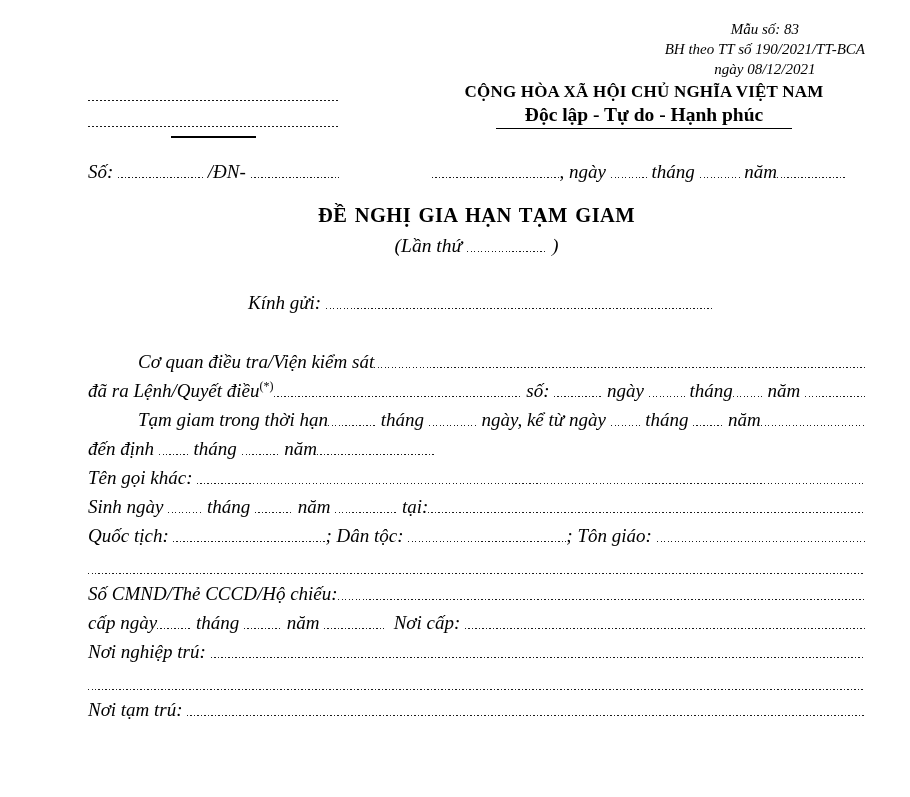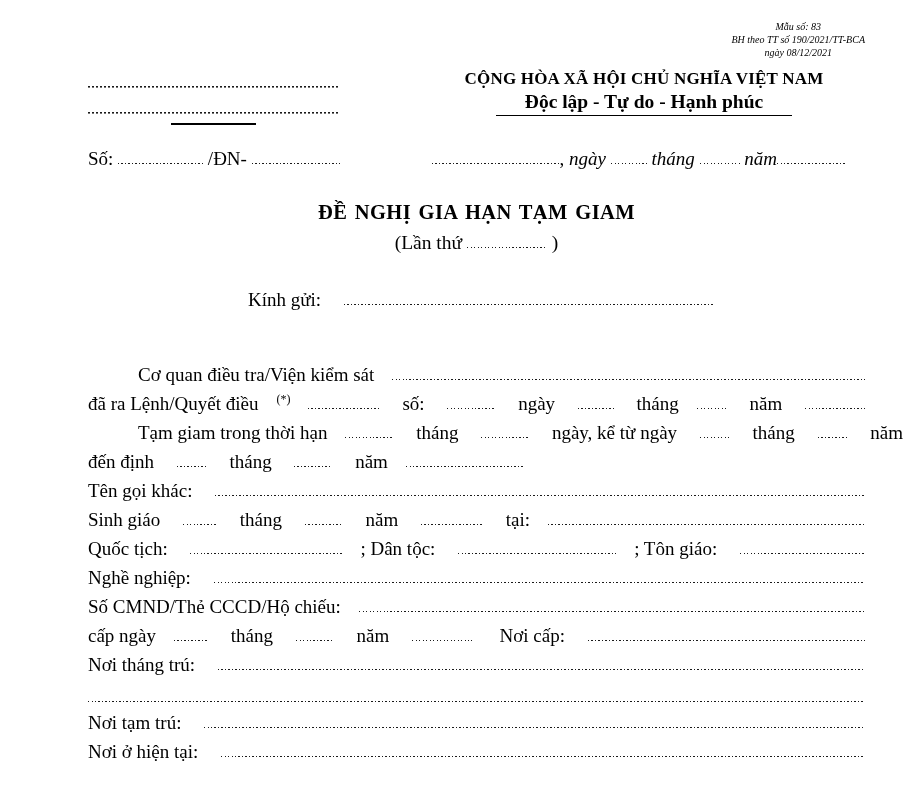--- a/index.html
+++ b/index.html
@@ -32,7 +32,7 @@
     margin-left: auto; margin-right: 0;
     text-align: center;
     font-style: italic;
-    font-size: 10px;
+    font-size: 15px;
     line-height: 1.32;
   }
 

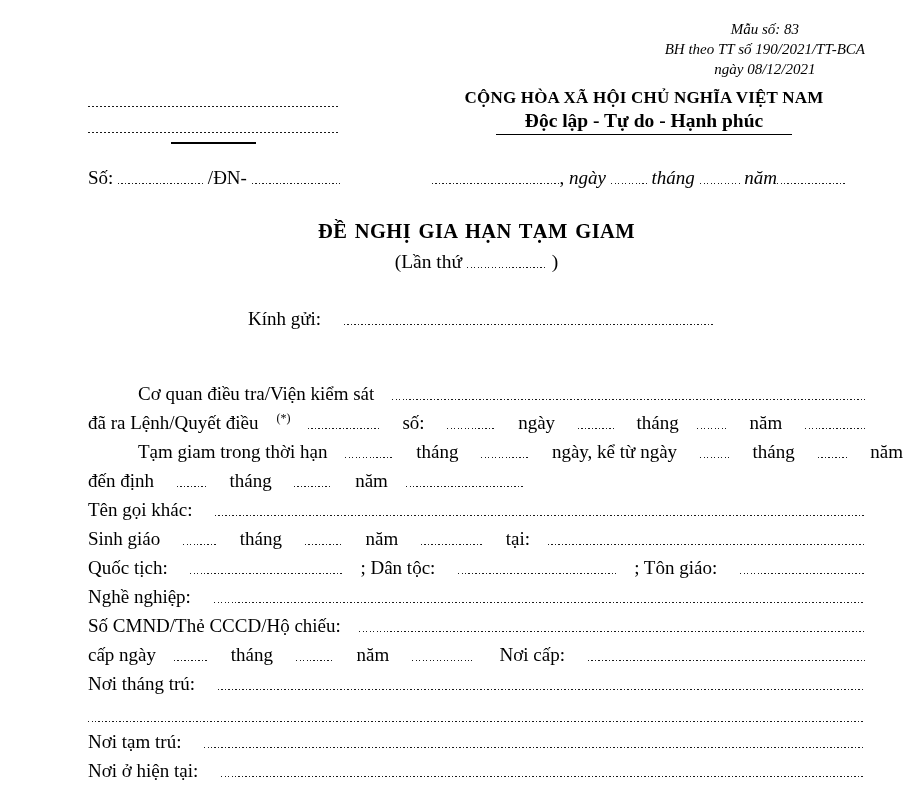--- a/index.html
+++ b/index.html
@@ -37,7 +37,7 @@
   }
 
   
-  .header-row { display: flex; justify-content: space-between; margin-top: 6px; }
+  .header-row { display: flex; justify-content: space-between; }
   .org-block { width: 250px; }
   .org-dotline { height: 22px; margin-bottom: 4px;
     background-image: repeating-linear-gradient(90deg, #1a1a1a 0, #1a1a1a 1.6px, transparent 1.6px, transparent 4px);

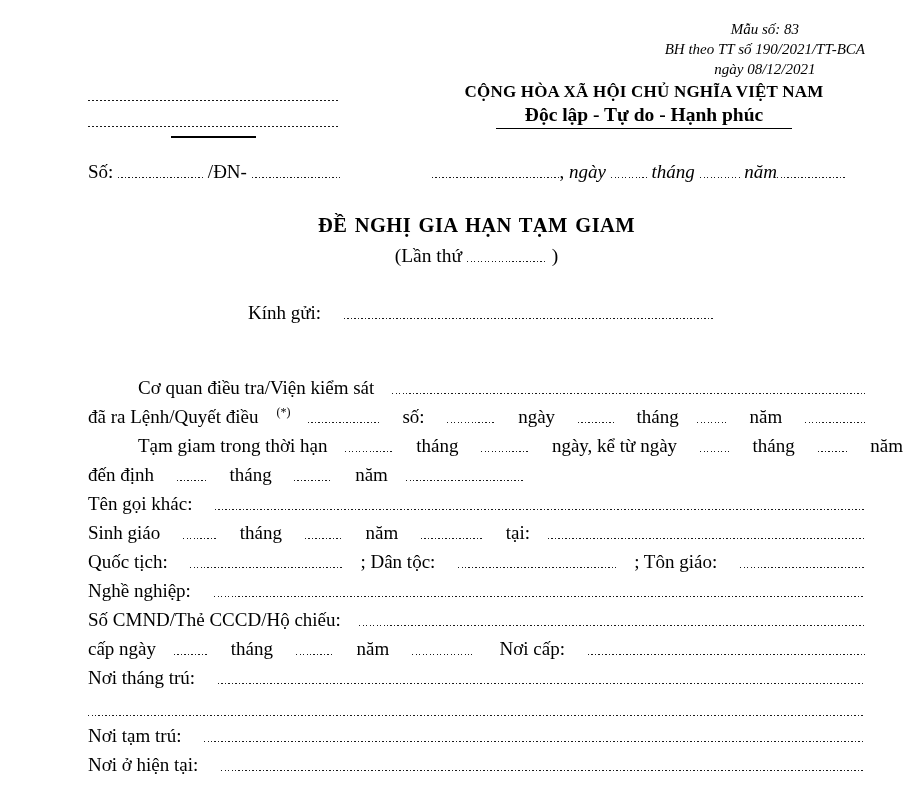--- a/index.html
+++ b/index.html
@@ -22,7 +22,7 @@
     background-size: 100% 1.2px;
   }
   .dots { display: block; height: 5px; flex: none; min-width: 8px; }
-  .seg-label, .it { white-space: pre; }
+  .seg-label, .it { white-space: pre; font-style: italic; }
   .it { font-style: italic; }
   .seg-sup { font-size: 12px; position: relative; top: -7px; white-space: pre; }
 

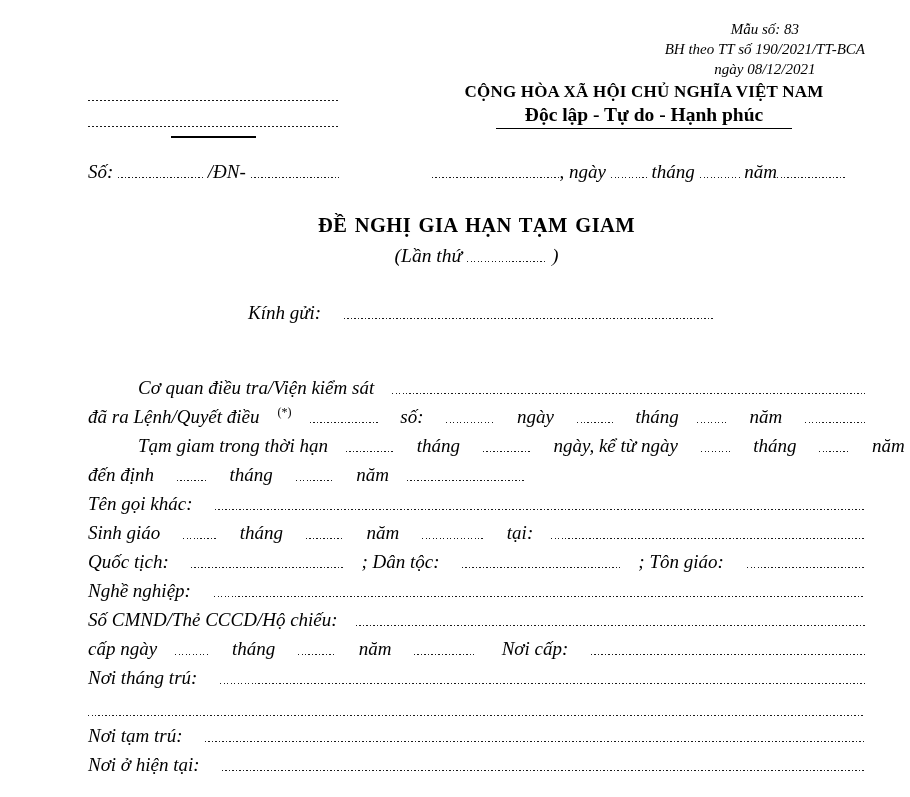--- a/index.html
+++ b/index.html
@@ -54,7 +54,7 @@
   .so-right { margin-right: 18px; }.w36{width:36px}.w40{width:40px}.w70{width:70px}.w80{width:80px}
   .w85{width:85px}.w88{width:88px}.w128{width:128px}
 
-  .title { text-align: center; font-weight: bold; font-size: 20.5px; letter-spacing: 0.4px; word-spacing: 2px; margin-top: 30px; }
+  .title { text-align: center; font-weight: bold; font-size: 20.5px; letter-spacing: 0.4px; word-spacing: 2px; margin-top: 20px; }
   .subtitle { display: flex; justify-content: center; align-items: baseline; font-size: 19.5px; margin-top: 7px; line-height: 24px; }
 
   #form-lines { margin-top: 0; }

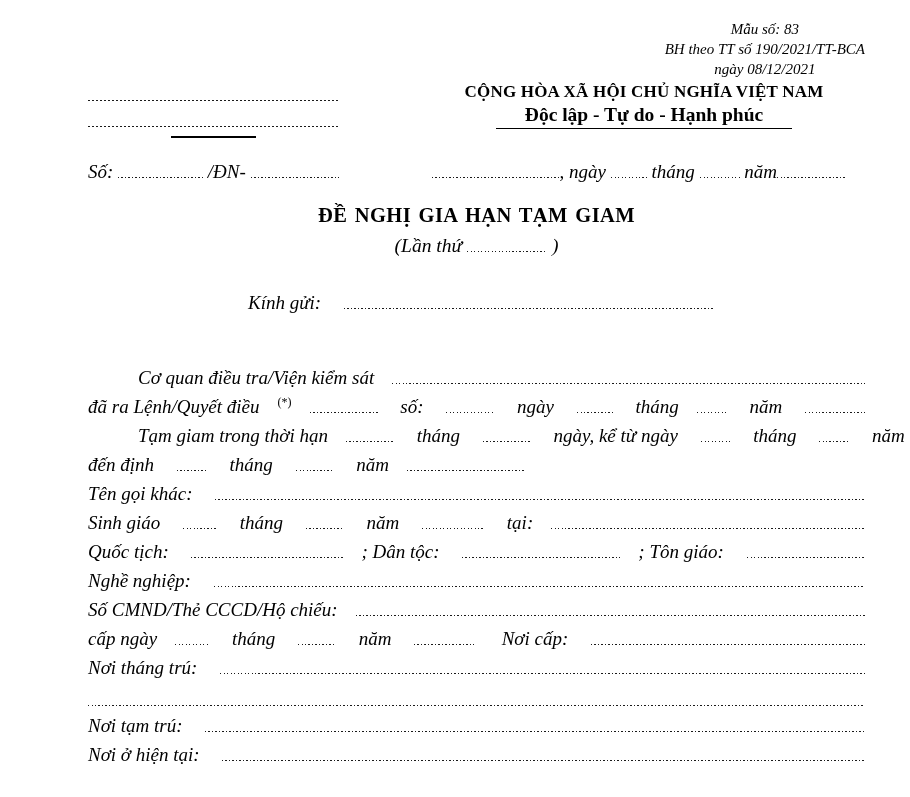--- a/index.html
+++ b/index.html
@@ -58,7 +58,7 @@
   .subtitle { display: flex; justify-content: center; align-items: baseline; font-size: 19.5px; margin-top: 7px; line-height: 24px; }
 
   #form-lines { margin-top: 0; }
-  .fline { display: flex; align-items: baseline; height: 29px; line-height: 29px; box-sizing: border-box; gap: 18px; }
+  .fline { display: flex; align-items: baseline; height: 29px; line-height: 29px; box-sizing: border-box; }
   .fline > .dots:only-child { align-self: flex-end; margin-bottom: 5px; }
 </style>
 </head>

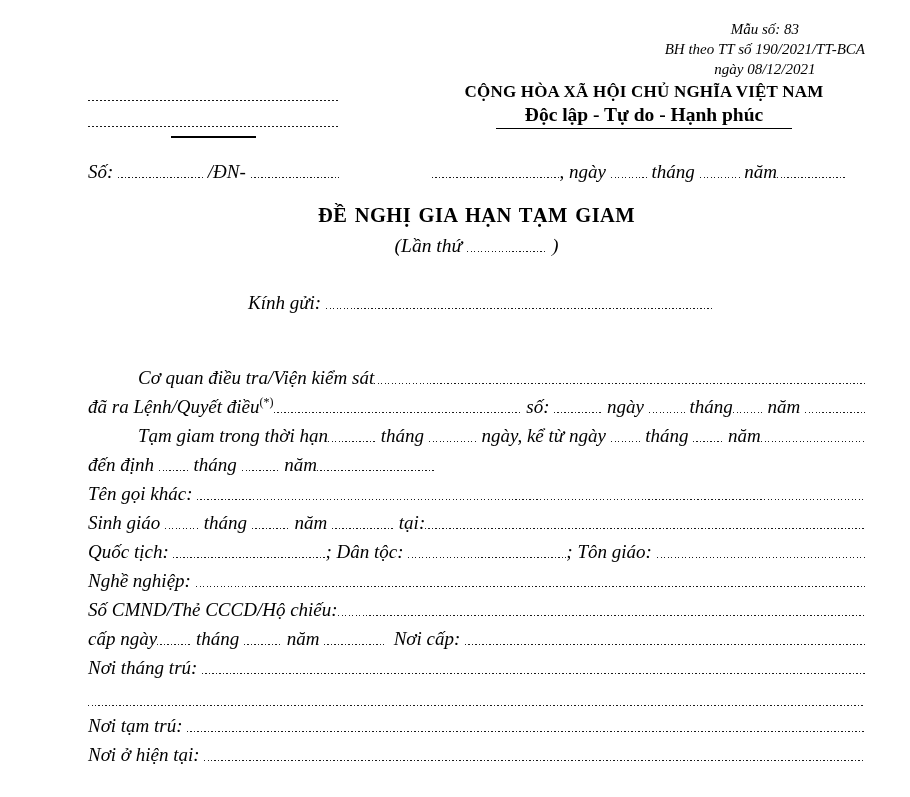--- a/index.html
+++ b/index.html
@@ -117,7 +117,7 @@
         <span class="seg-label">Kính gửi: </span>
         <span class="dots dotbg" style="flex-grow: 1;"></span>
       </div>
-      <div class="fline" style="padding-left: 50px; margin-top: 46px;">
+      <div class="fline" style="padding-left: 50px; margin-top: 30px;">
         <span class="seg-label">Cơ quan điều tra/Viện kiểm sát</span>
         <span class="dots dotbg" style="flex-grow: 1;"></span>
       </div>

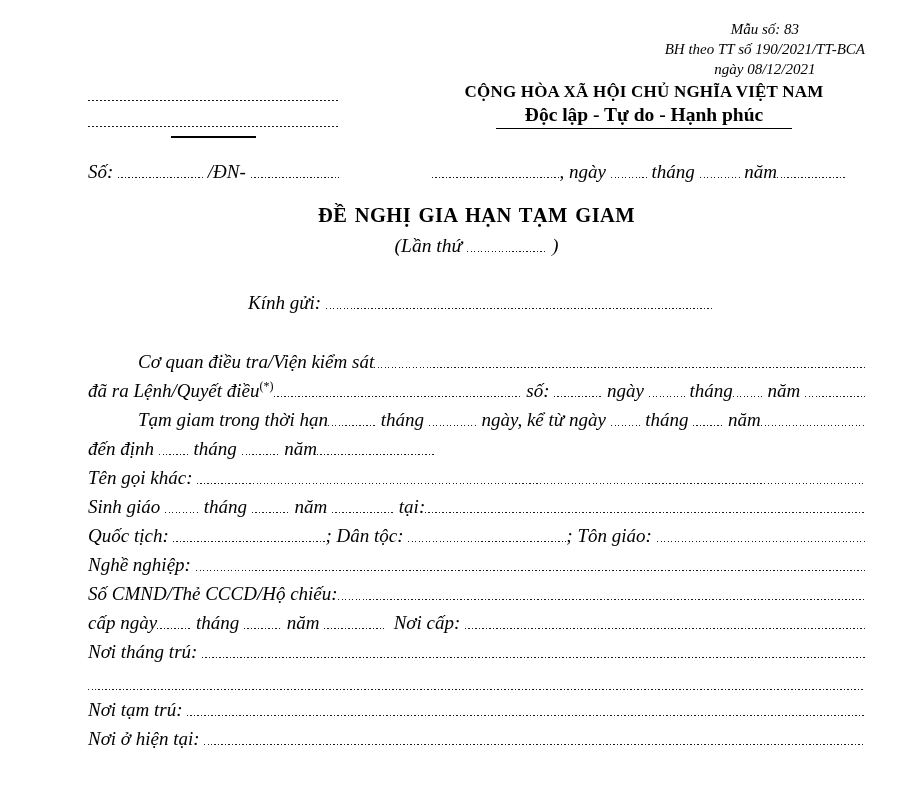--- a/index.html
+++ b/index.html
@@ -159,7 +159,7 @@
         <span class="dots dotbg" style="flex-grow: 1;"></span>
       </div>
       <div class="fline">
-        <span class="seg-label">Sinh giáo </span>
+        <span class="seg-label">Sinh ngày </span>
         <span class="dots dotbg" style="width: 34px;"></span>
         <span class="seg-label"> tháng </span>
         <span class="dots dotbg" style="width: 38px;"></span>

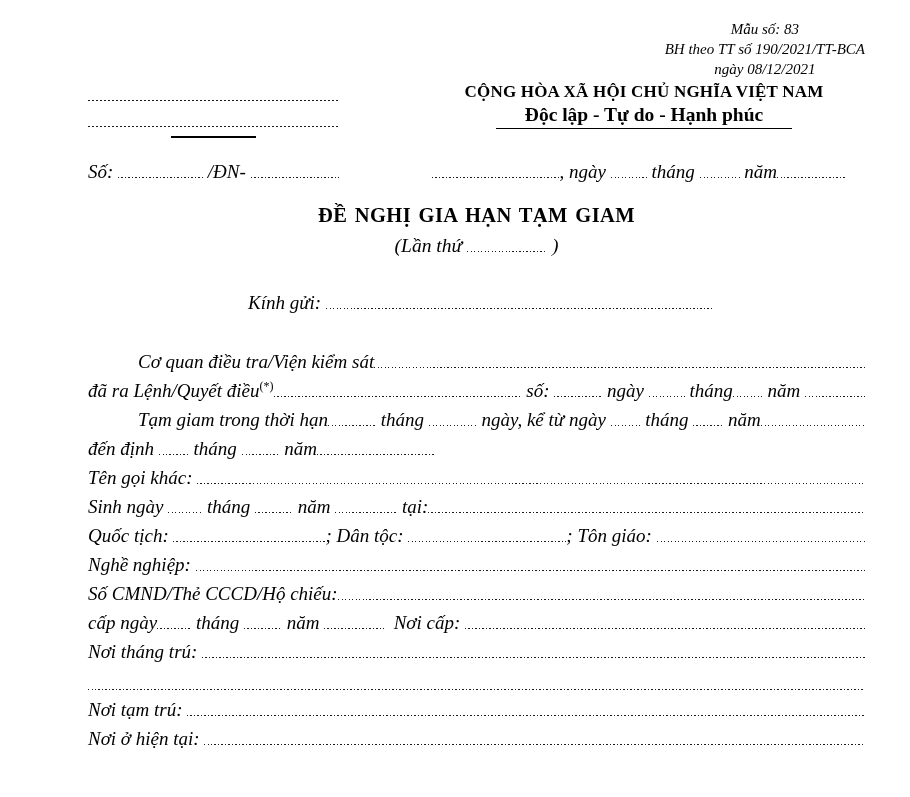--- a/index.html
+++ b/index.html
@@ -177,7 +177,6 @@
         <span class="dots dotbg" style="flex-grow: 1;"></span>
       </div>
       <div class="fline">
-        <span class="seg-label">Nghề nghiệp: </span>
         <span class="dots dotbg" style="flex-grow: 1;"></span>
       </div>
       <div class="fline">

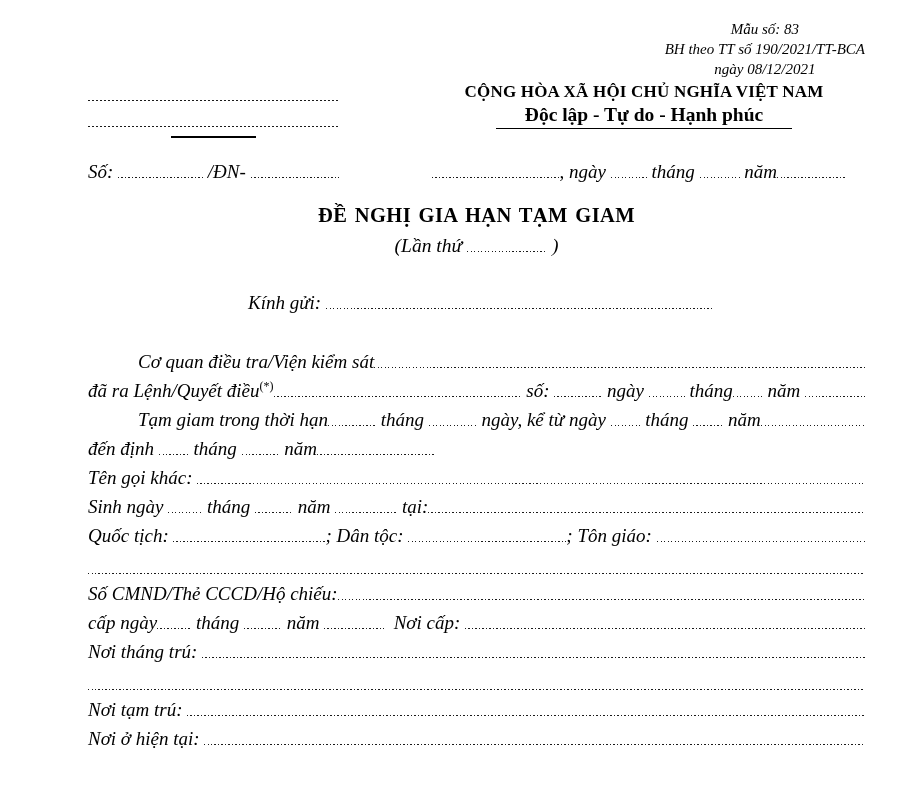--- a/index.html
+++ b/index.html
@@ -194,7 +194,7 @@
         <span class="dots dotbg" style="flex-grow: 1;"></span>
       </div>
       <div class="fline">
-        <span class="seg-label">Nơi tháng trú: </span>
+        <span class="seg-label">Nơi nghiệp trú: </span>
         <span class="dots dotbg" style="flex-grow: 1;"></span>
       </div>
       <div class="fline">

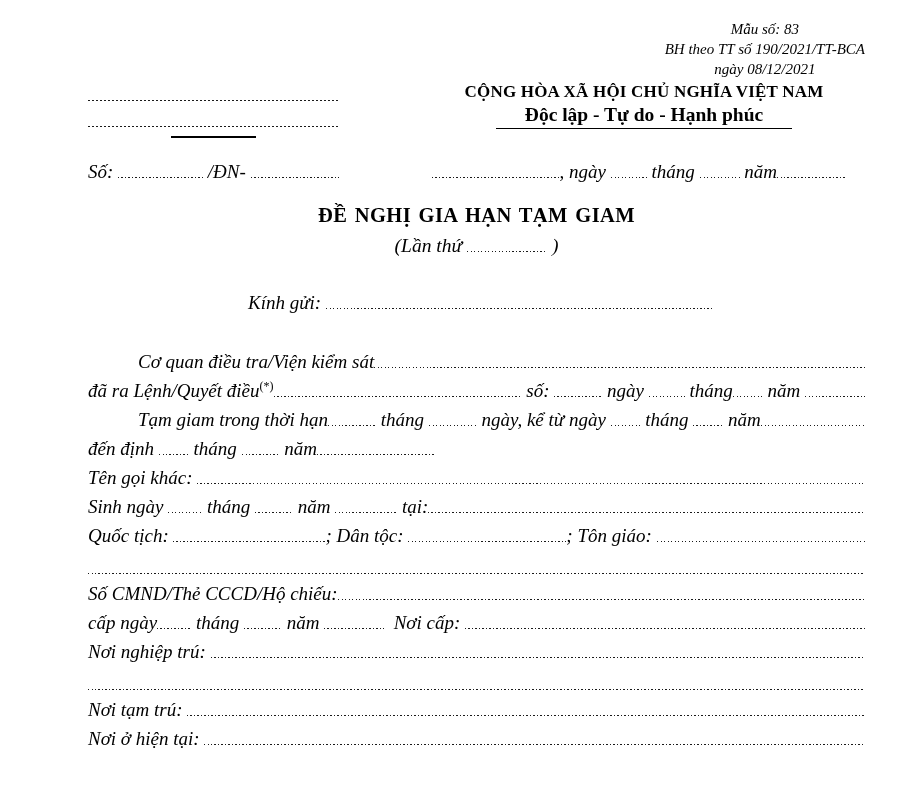--- a/index.html
+++ b/index.html
@@ -204,10 +204,6 @@
         <span class="seg-label">Nơi tạm trú: </span>
         <span class="dots dotbg" style="flex-grow: 1;"></span>
       </div>
-      <div class="fline">
-        <span class="seg-label">Nơi ở hiện tại: </span>
-        <span class="dots dotbg" style="flex-grow: 1;"></span>
-      </div>
     </div>
 
 </div>

